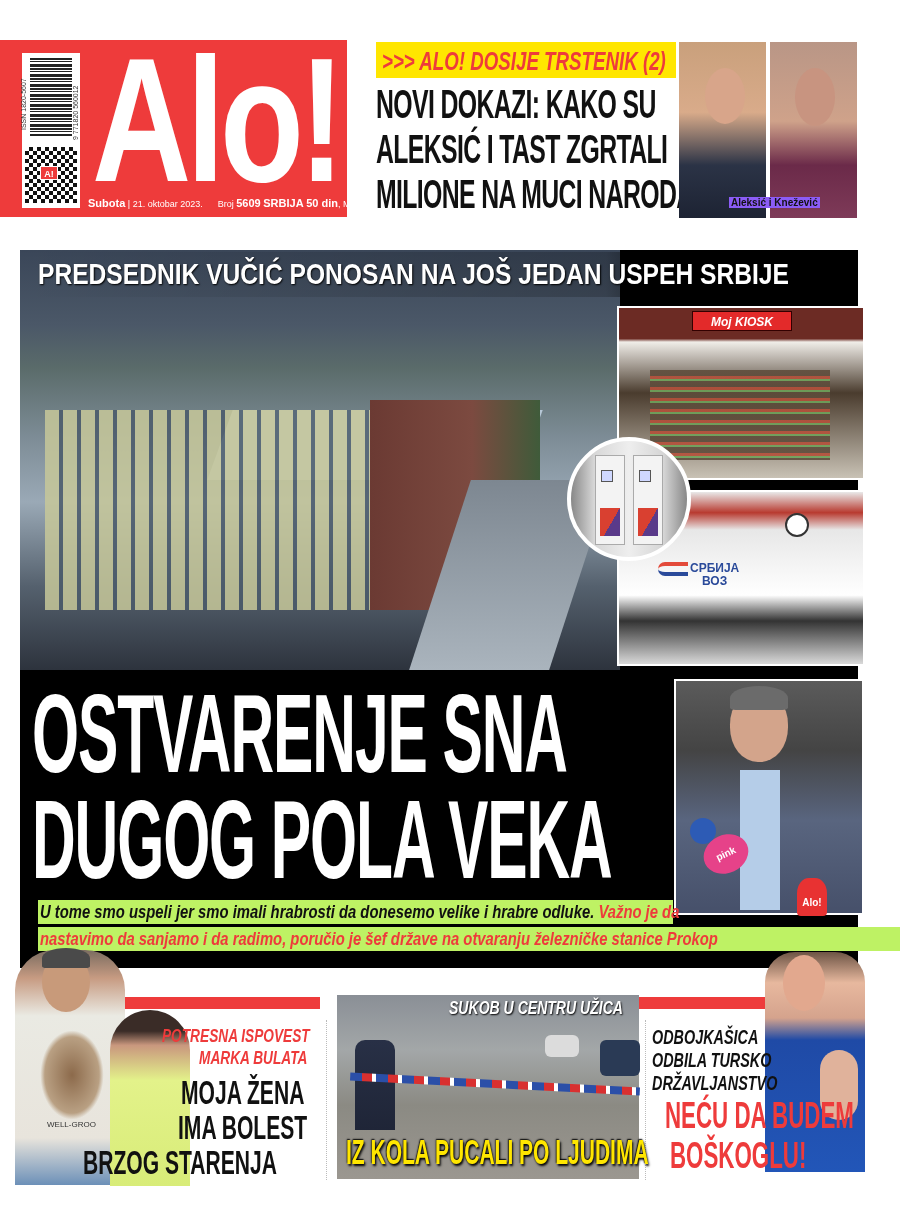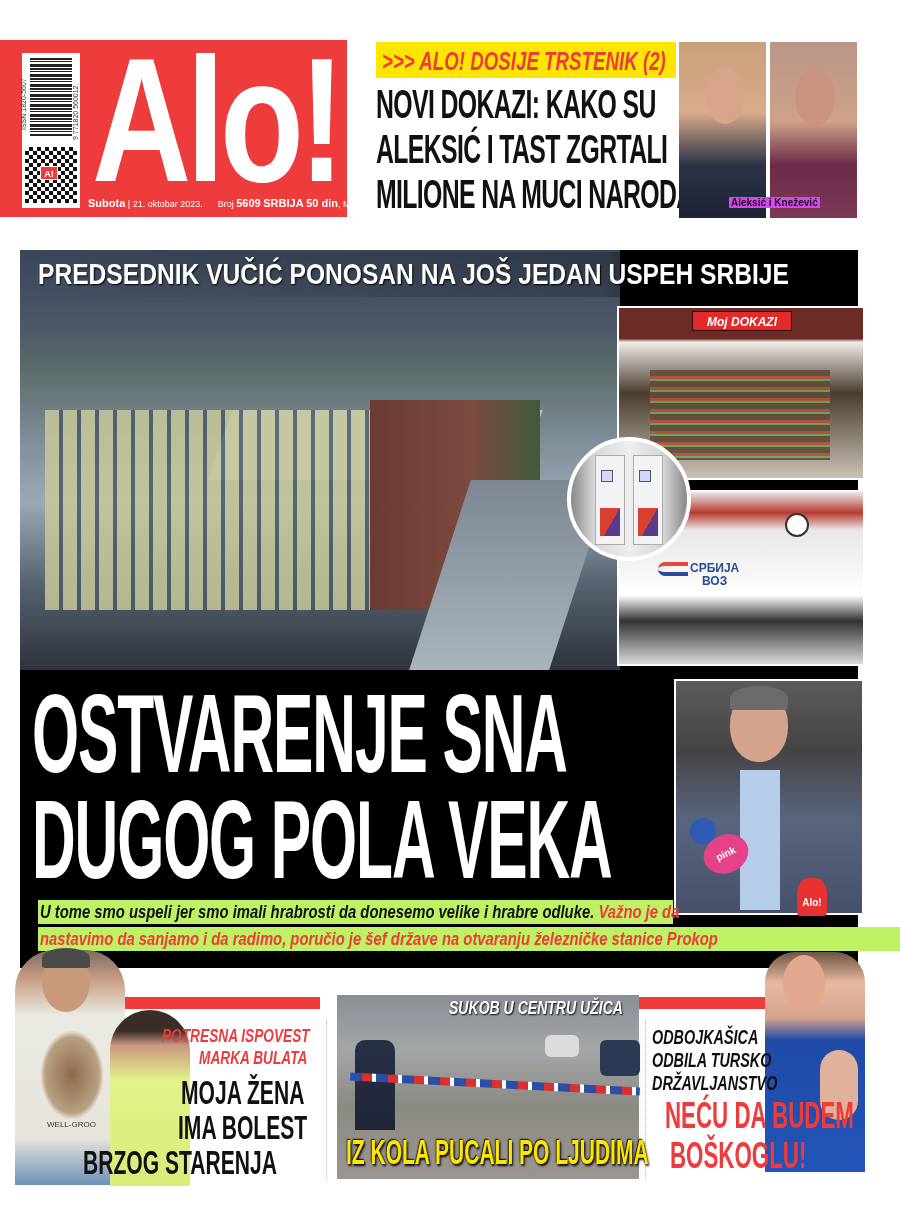--- a/index.html
+++ b/index.html
@@ -29,7 +29,7 @@
   #top-photo-2 { left:770px; top:42px; width:87px; height:176px; background:linear-gradient(180deg,#b99686 0%,#cfa28a 45%,#6b2a49 70%,#7e3a58 100%); }
   #face1 { left:705px; top:68px; width:40px; height:56px; border-radius:50%; background:#d8a58a; }
   #face2 { left:795px; top:68px; width:40px; height:58px; border-radius:50%; background:#c89480; }
-  #top-caption { left:729px; top:197px; background:#d946ef; color:#111; font-size:10px; font-weight:bold; padding:0 2px; white-space:nowrap; }
+  #top-caption { left:729px; top:197px; background:#8b5cf6; color:#111; font-size:10px; font-weight:bold; padding:0 2px; white-space:nowrap; }
 
   
   #main-frame { left:20px; top:250px; width:838px; height:718px; background:#000; }

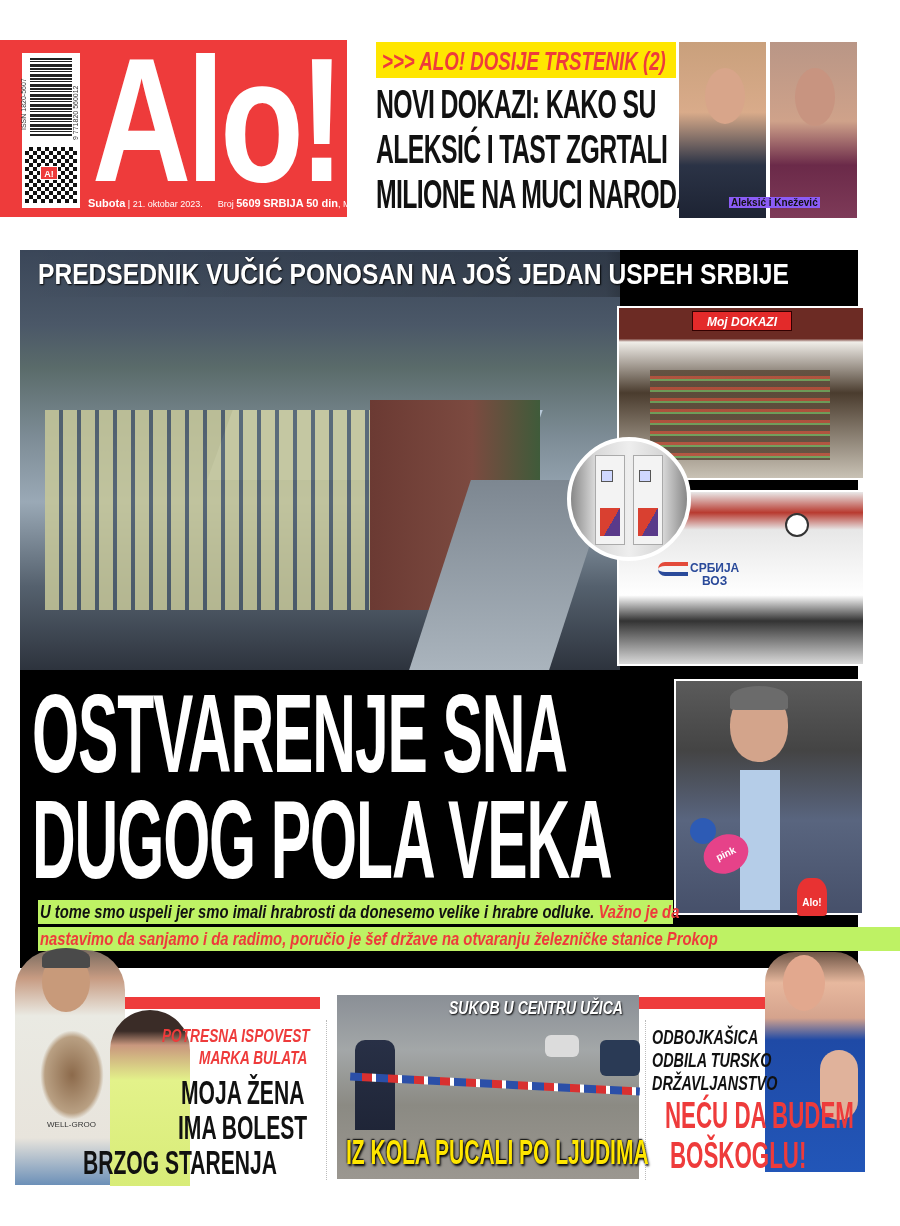--- a/index.html
+++ b/index.html
@@ -154,7 +154,7 @@
 
 <div class="abs" id="kiosk"></div>
 <div class="abs" id="kiosk-shelves"></div>
-<div class="abs" id="kiosk-sign">Moj DOKAZI</div>
+<div class="abs" id="kiosk-sign">Moj KIOSK</div>
 
 <div class="abs" id="station"></div>
 <div class="abs" id="station-logo-mark"></div>

